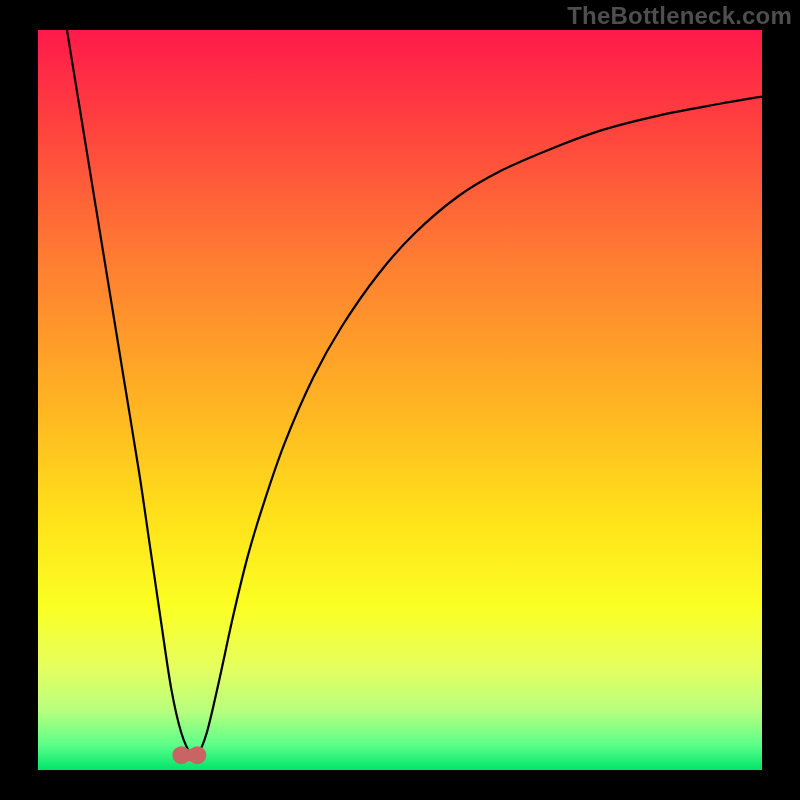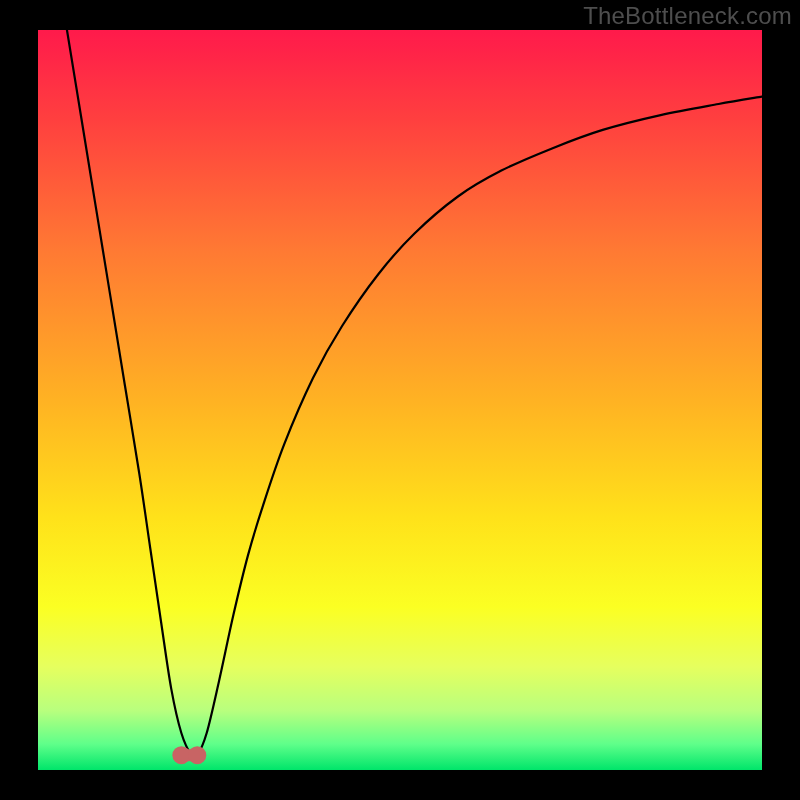--- a/index.html
+++ b/index.html
@@ -23,7 +23,7 @@
     right: 8px;
     color: #4e4e4e;
     font-size: 24px;
-    font-weight: 400;
+    font-weight: 700;
     letter-spacing: 0.2px;
     z-index: 10;
   }

